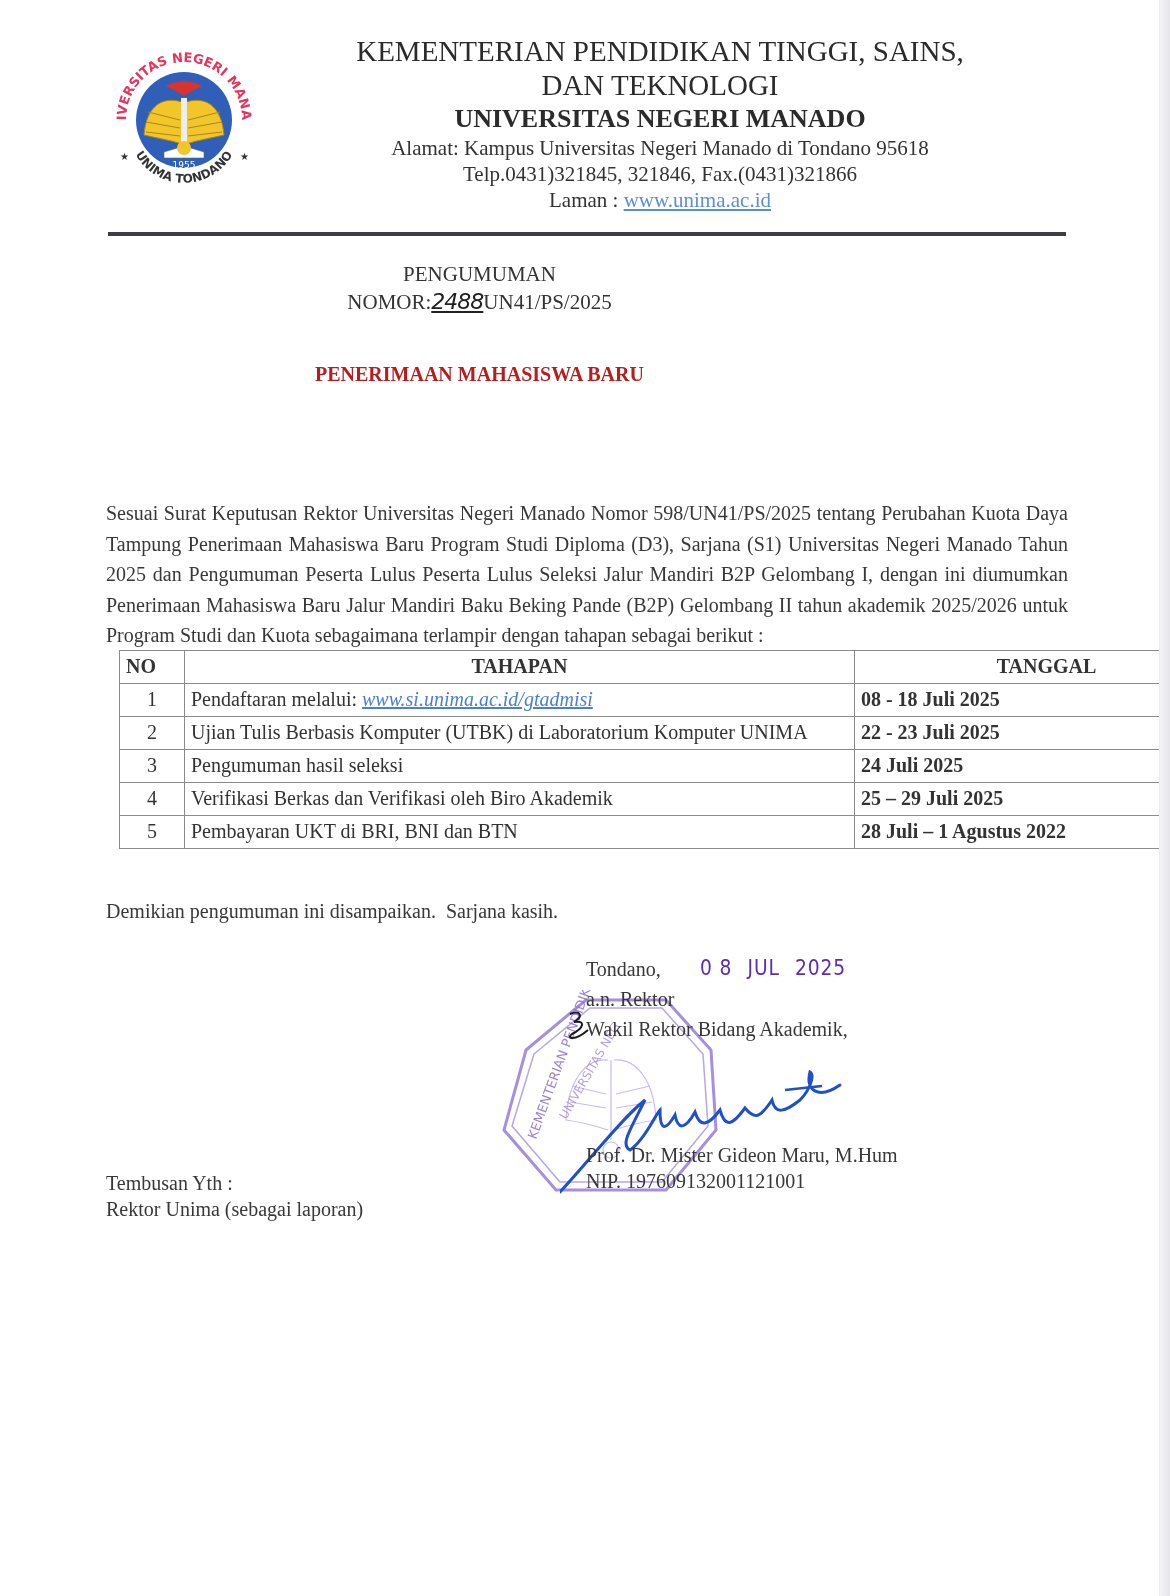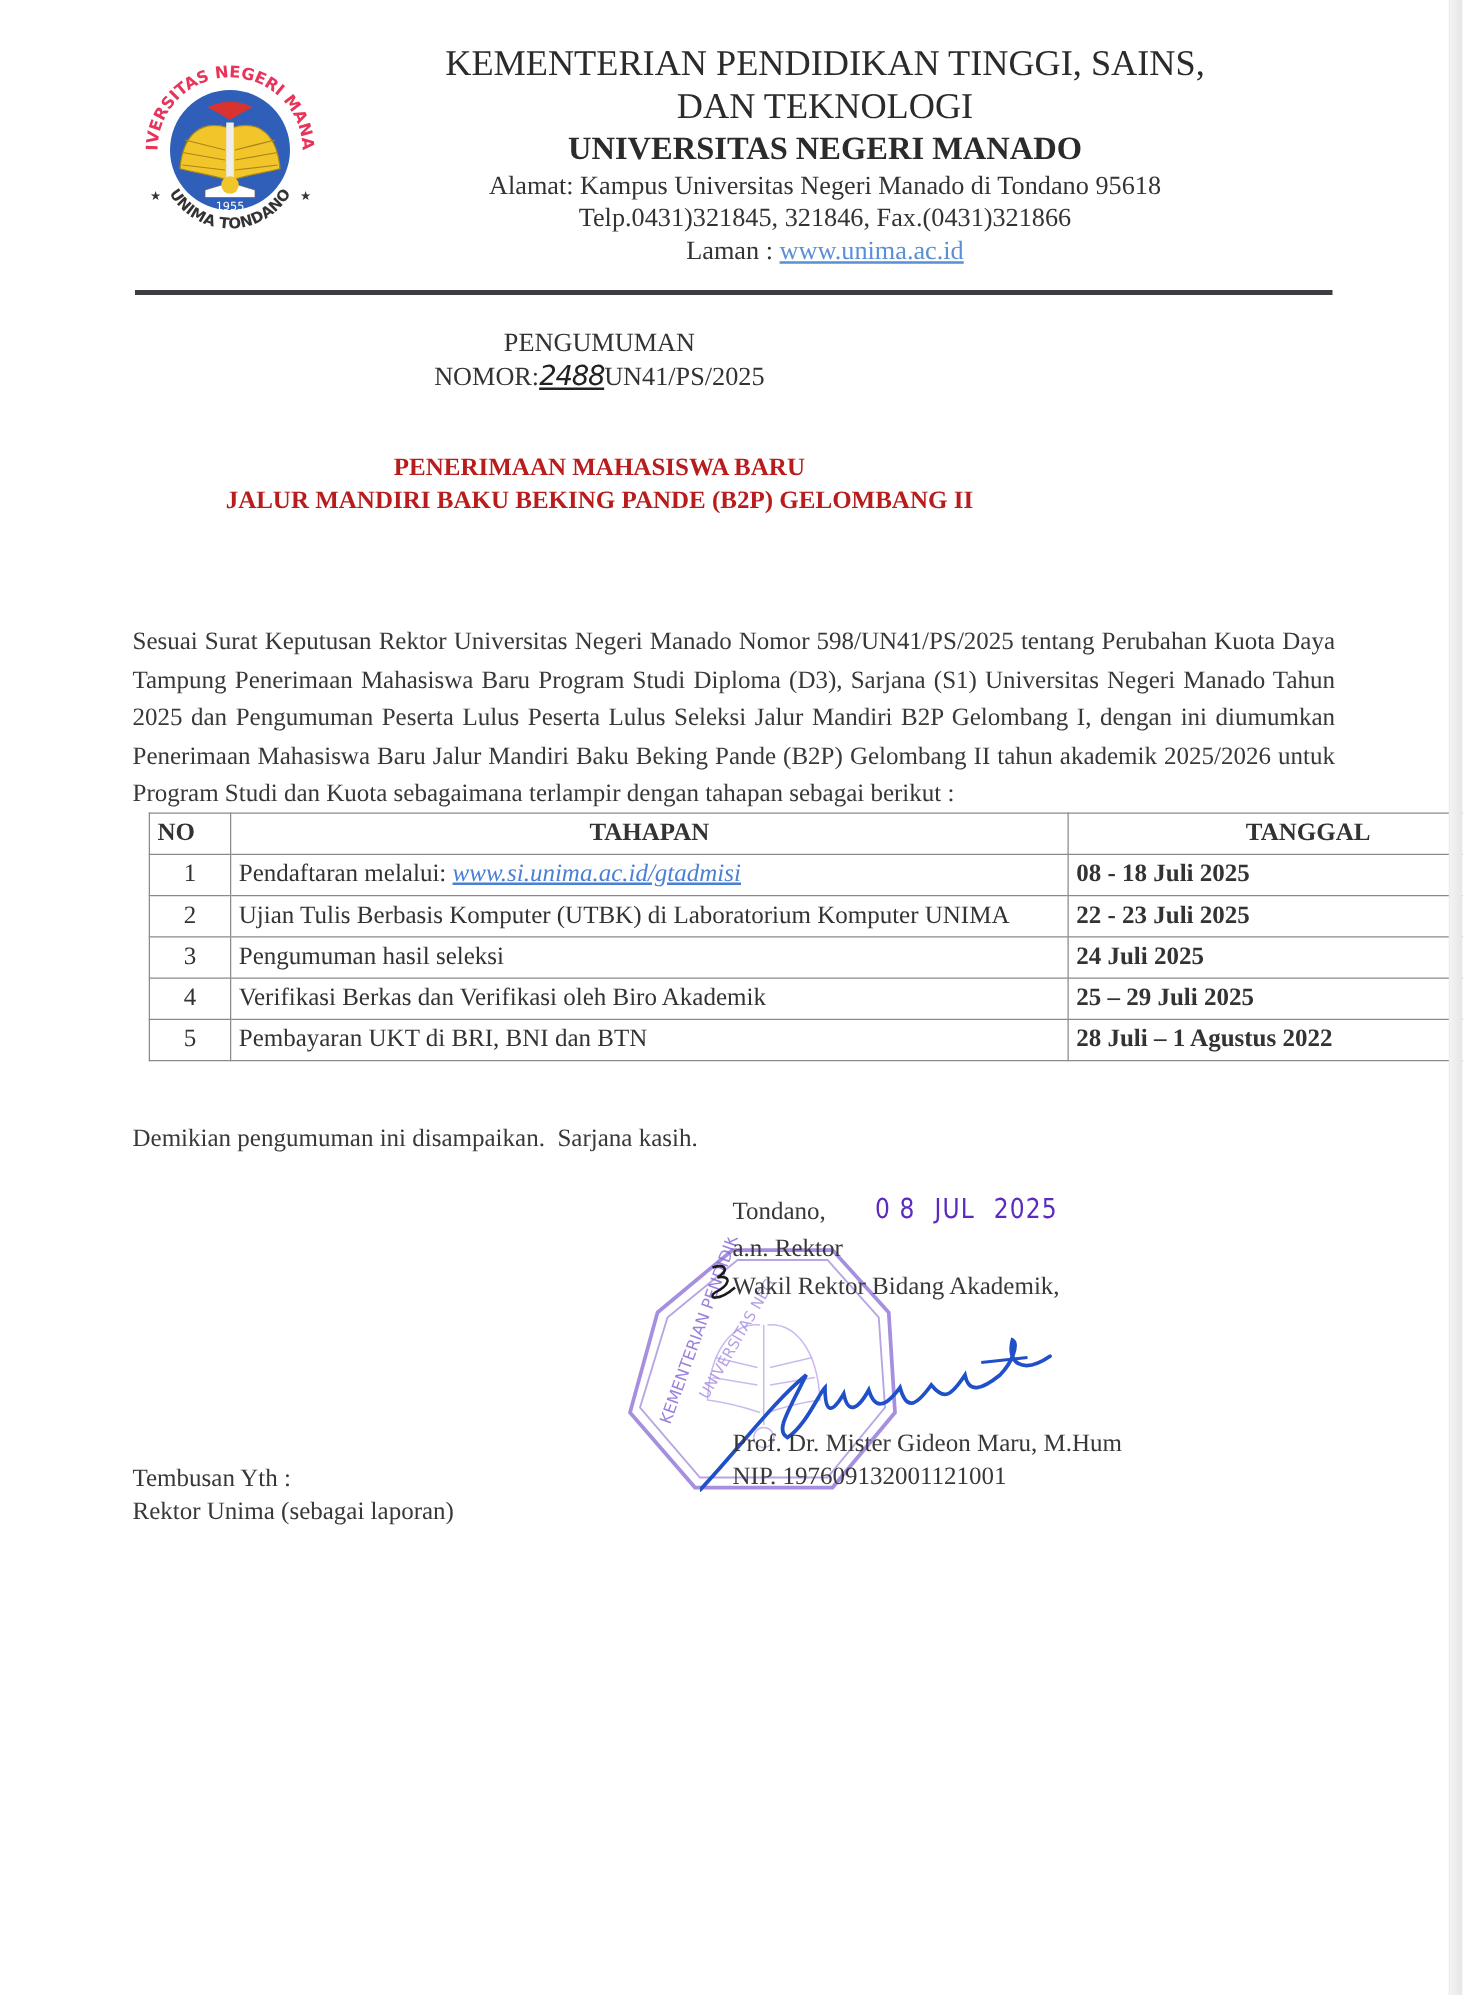--- a/index.html
+++ b/index.html
@@ -122,7 +122,6 @@
   </div>
   <div class="center t-title">
     <div>PENERIMAAN MAHASISWA BARU</div>
-    <div>JALUR MANDIRI BAKU BEKING PANDE (B2P) GELOMBANG II</div>
   </div>
 
   <div class="para">Sesuai Surat Keputusan Rektor Universitas Negeri Manado Nomor 598/UN41/PS/2025 tentang Perubahan Kuota Daya Tampung Penerimaan Mahasiswa Baru Program Studi Diploma (D3), Sarjana (S1) Universitas Negeri Manado Tahun 2025 dan Pengumuman Peserta Lulus Peserta Lulus Seleksi Jalur Mandiri B2P Gelombang I, dengan ini diumumkan Penerimaan Mahasiswa Baru Jalur Mandiri Baku Beking Pande (B2P) Gelombang II tahun akademik 2025/2026 untuk Program Studi dan Kuota sebagaimana terlampir dengan tahapan sebagai berikut :</div>

